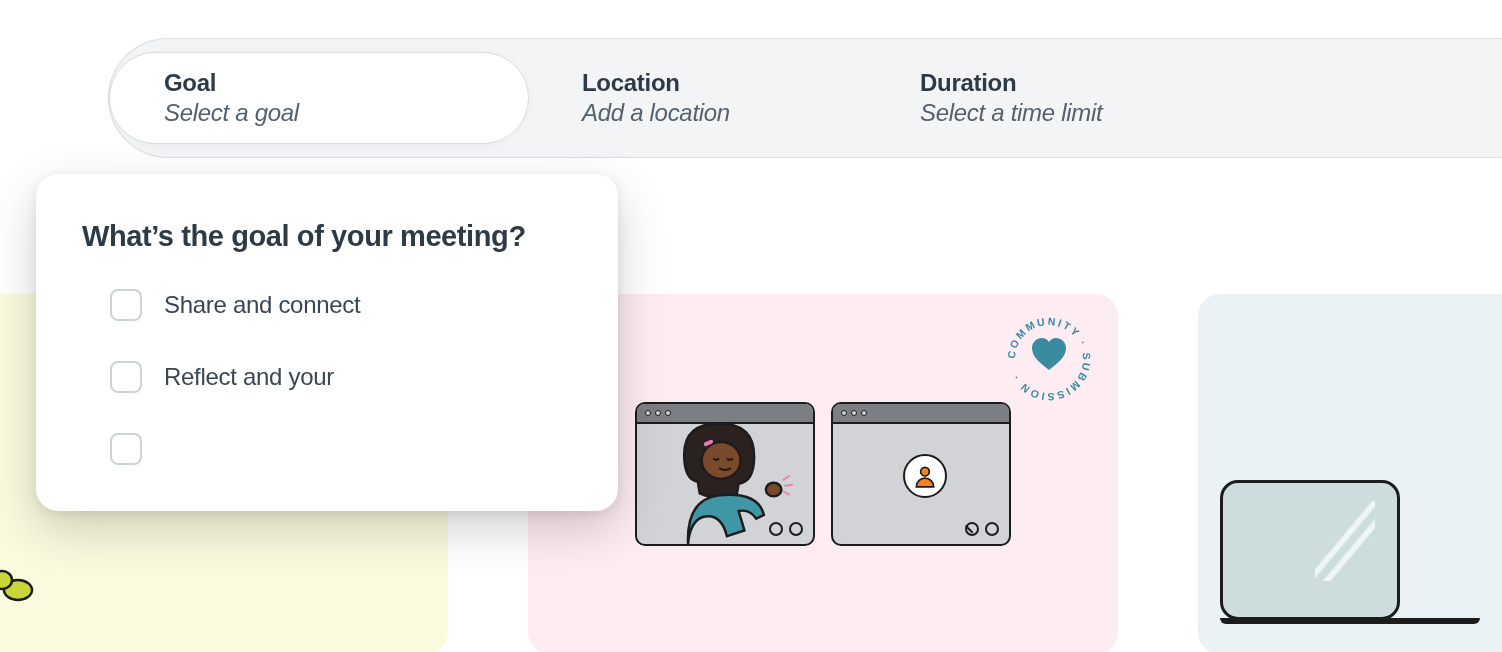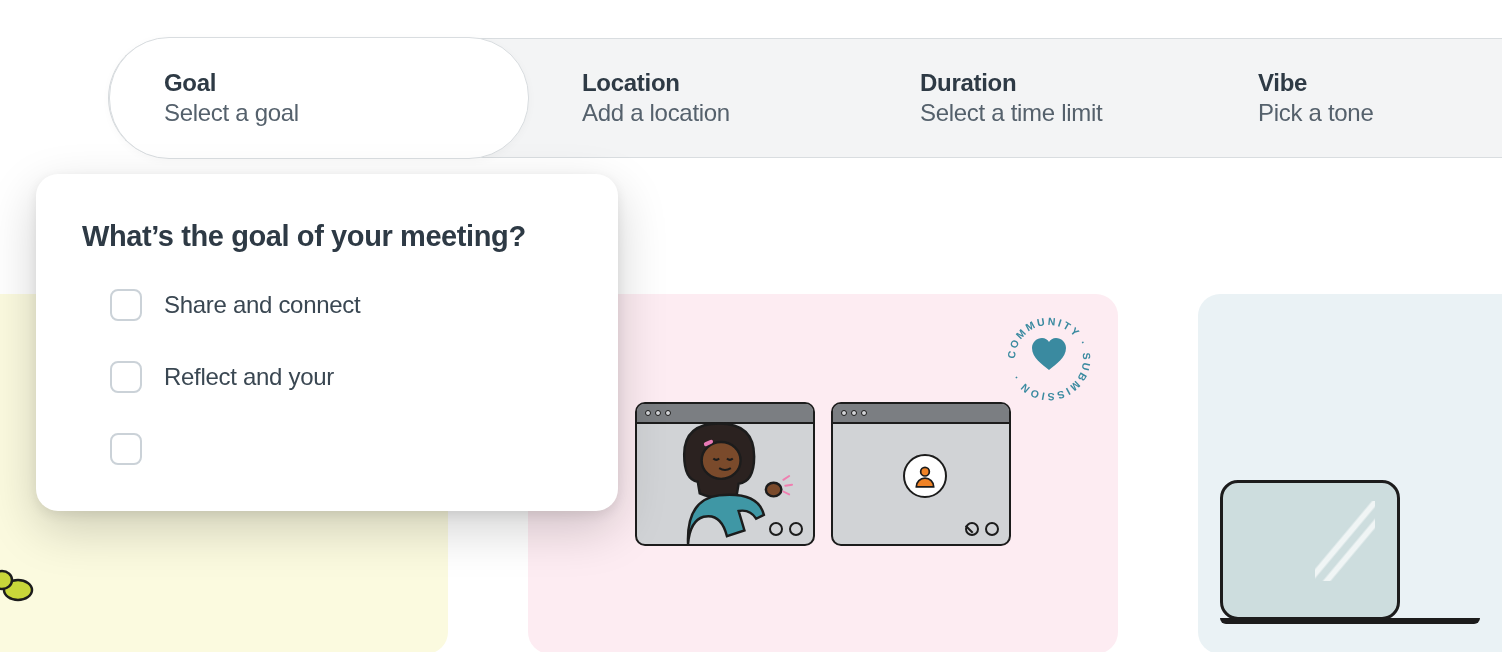--- a/index.html
+++ b/index.html
@@ -52,7 +52,7 @@
     background: #ffffff;
     border: 1px solid #d9dde0;
     border-radius: 60px;
-    height: 122px;
+    height: 92px;
     margin: 0 -1px 0 0;
     box-shadow: 0 2px 8px rgba(0,0,0,0.03);
     flex: 0 0 420px;

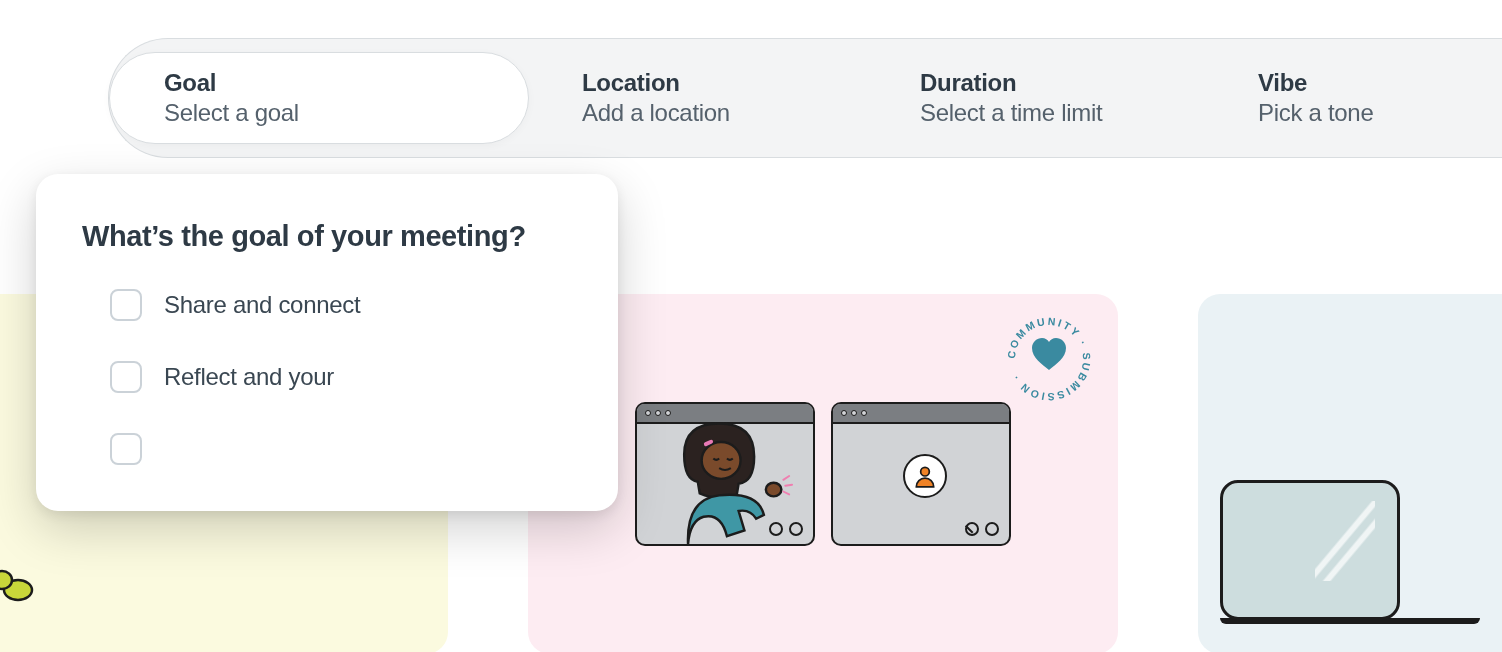--- a/index.html
+++ b/index.html
@@ -243,10 +243,6 @@
   <div class="tab tab2">
     <div class="title">Duration</div>
     <div class="sub">Select a time limit</div>
-  </div>
-  <div class="tab tab4">
-    <div class="title">Vibe</div>
-    <div class="sub">Pick a tone</div>
   </div>
 </div>
 

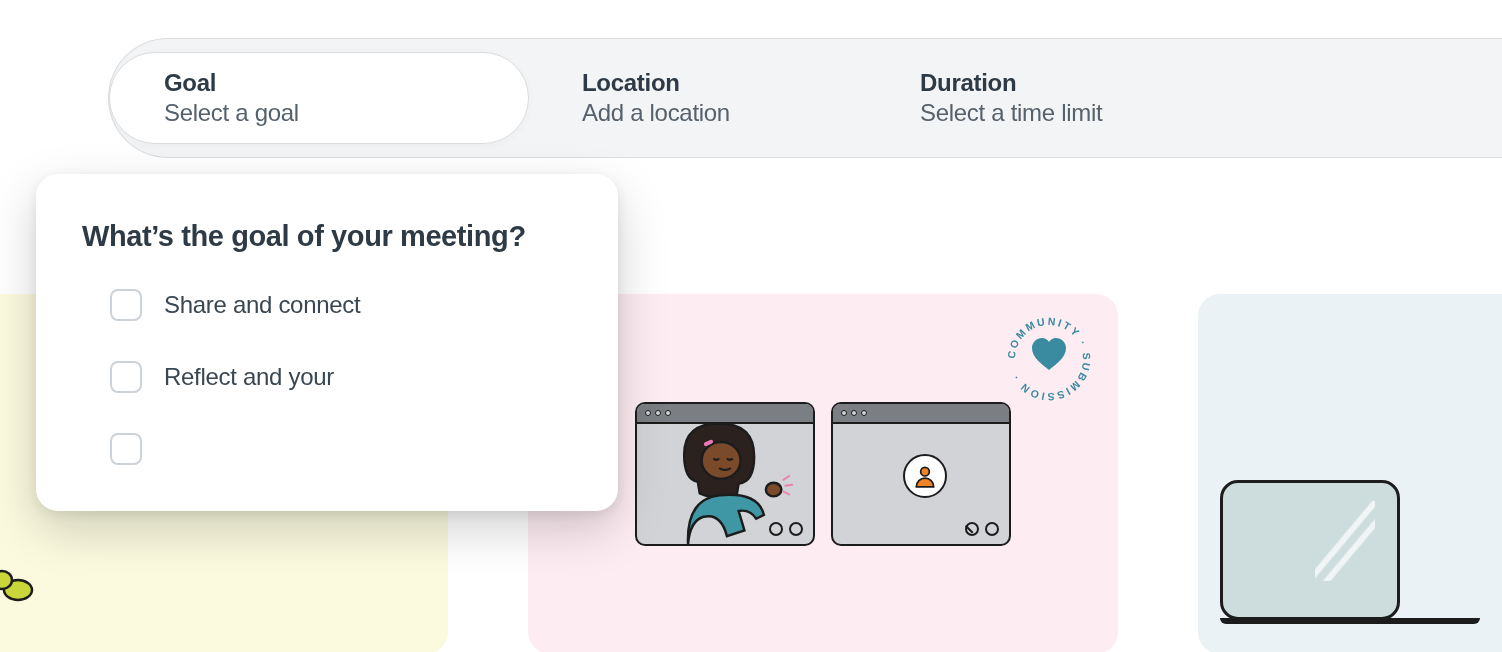--- a/index.html
+++ b/index.html
@@ -47,6 +47,7 @@
     font-size: 24px;
     color: #55616c;
     letter-spacing: -0.3px;
+    font-style: italic;
   }
   .tab.active {
     background: #ffffff;

